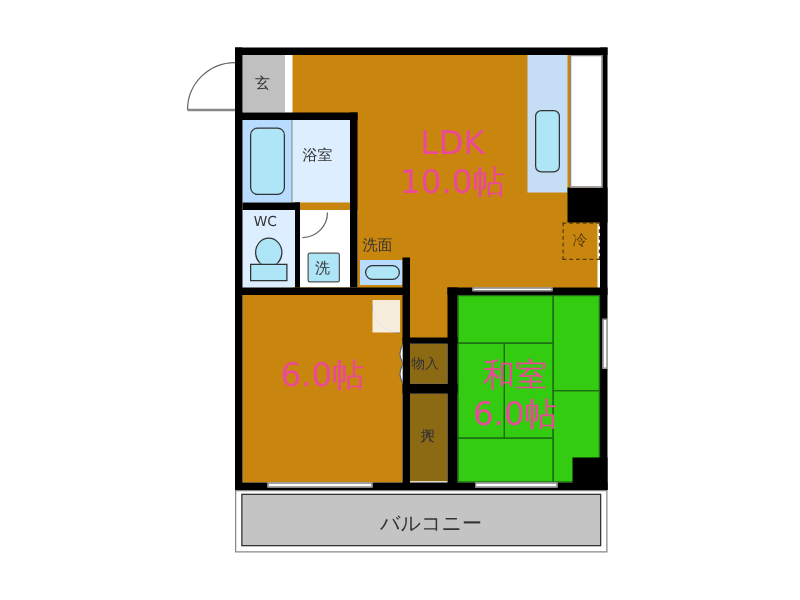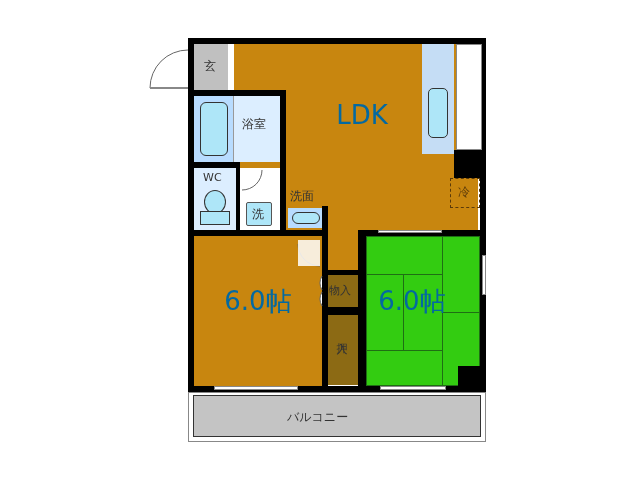--- a/index.html
+++ b/index.html
@@ -10,7 +10,7 @@
     }
     .abs { position: absolute; box-sizing: border-box; }
     .wall { position: absolute; background: #000000; }
-    .lbl { position: absolute; color: #0369a1; white-space: nowrap; line-height: 1; }
+    .lbl { position: absolute; color: #ec4899; white-space: nowrap; line-height: 1; }
     .big { font-size: 26px; text-align: center; line-height: 1.18; }
     .sm { font-size: 12px; color: #333; }
     .tatami { position: absolute; border: 1px solid #1f6e14; box-sizing: border-box; }

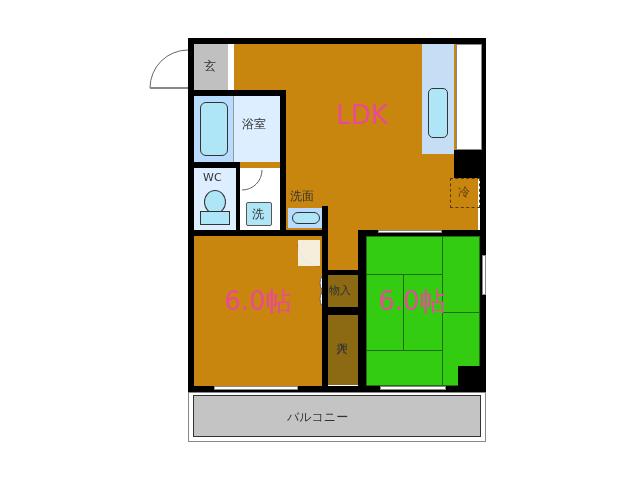--- a/index.html
+++ b/index.html
@@ -119,6 +119,7 @@
 
 <div class="lbl big" style="left:312px; top:100px; width:100px;">
   <div>LDK</div>
+  <div>10.0帖</div>
 </div>
 
 <div class="lbl big" style="left:208px; top:286px; width:100px;">

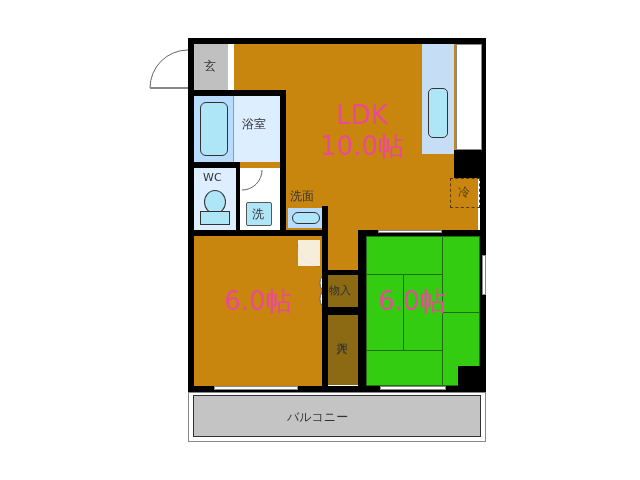--- a/index.html
+++ b/index.html
@@ -127,6 +127,7 @@
 </div>
 
 <div class="lbl big" style="left:362px; top:286px; width:100px;">
+  <div>和室</div>
   <div>6.0帖</div>
 </div>
 

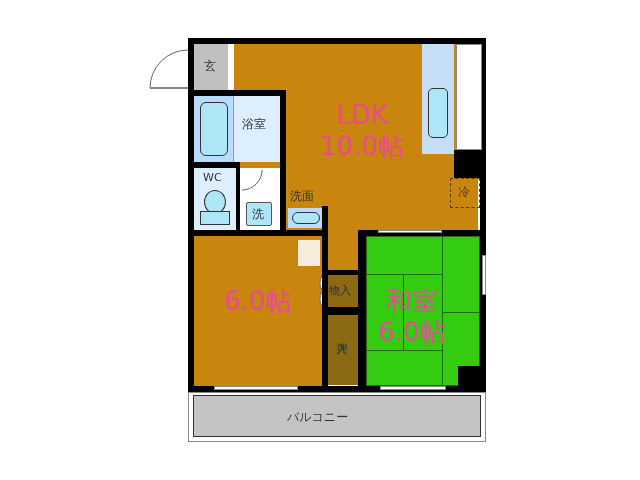--- a/index.html
+++ b/index.html
@@ -21,7 +21,7 @@
 
 <div class="abs" style="left:188px; top:392px; width:298px; height:50px; border:1px solid #888; background:#fff;">
   <div class="abs" style="left:4px; top:2px; width:288px; height:42px; background:#c4c4c4; border:1px solid #333;"></div>
-  <span class="lbl sm" style="left:98px; top:18px; font-size:12px;">バルコニー</span>
+  <span class="lbl sm" style="left:115px; top:18px; font-size:16px;">バルコニー</span>
 </div>
 
 <div class="abs" style="left:234px; top:44px; width:244px; height:188px; background:#c8860f;"></div>

